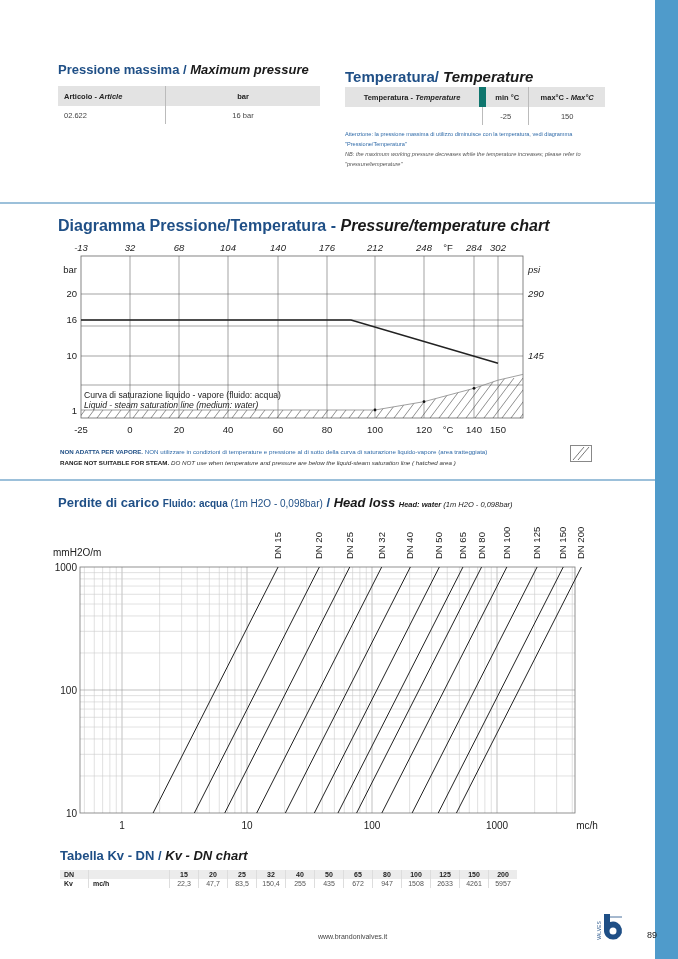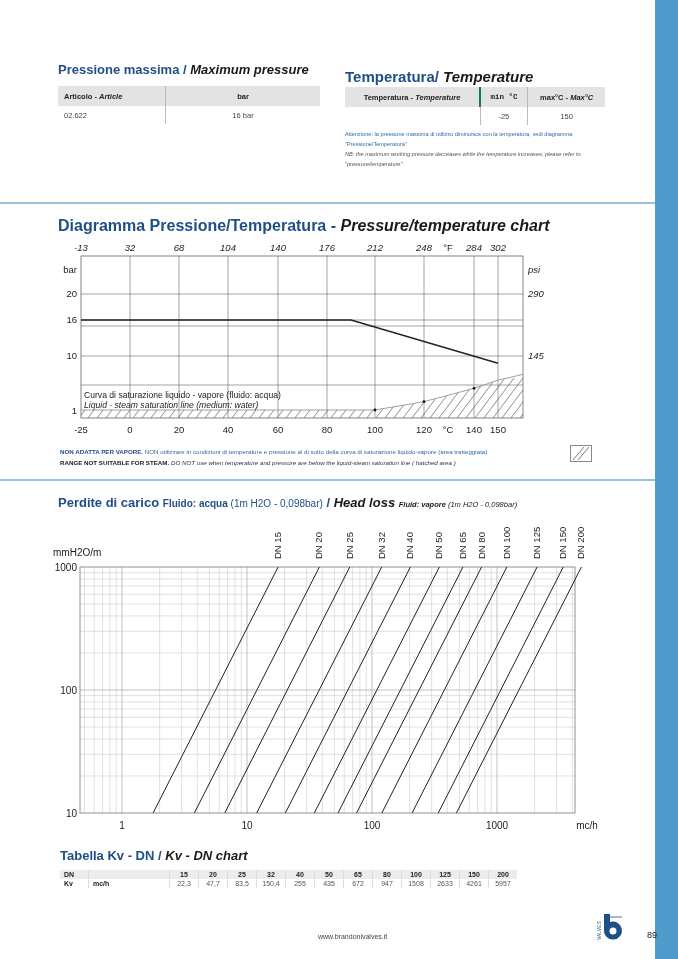--- a/index.html
+++ b/index.html
@@ -56,7 +56,7 @@
 <table class="t1" style="position:absolute;left:345px;top:87px;width:260px;">
   <tbody>
       <tr>
-    <th style="width:122px;border-right:2px solid #0f766e;"><span>Temperatura - </span><i>Temperature</i></th>
+    <th style="width:122px;border-right:7px solid #0f766e;"><span>Temperatura - </span><i>Temperature</i></th>
     <th style="border-right:1px solid #bbb;font-family:Liberation Mono, monospace;">min °C</th>
     <th><span>max°C - </span><i>Max°C</i></th>
   </tr>

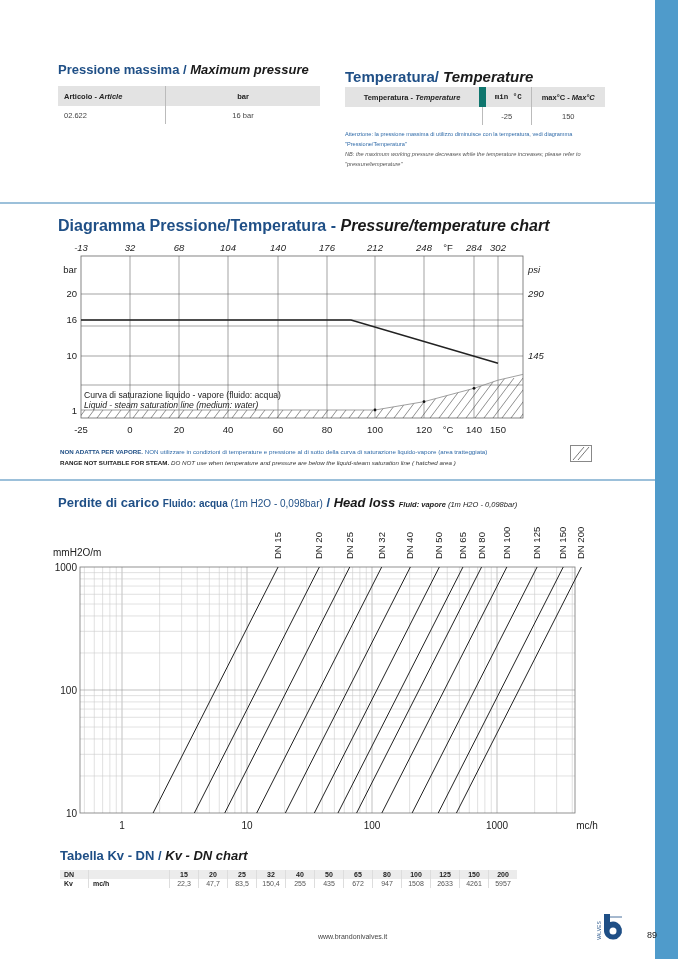--- a/index.html
+++ b/index.html
@@ -57,7 +57,7 @@
   <tbody>
       <tr>
     <th style="width:122px;border-right:7px solid #0f766e;"><span>Temperatura - </span><i>Temperature</i></th>
-    <th style="border-right:1px solid #bbb;font-family:Liberation Mono, monospace;">min °C</th>
+    <th style="border-right:1px solid #bbb;">min °C</th>
     <th><span>max°C - </span><i>Max°C</i></th>
   </tr>
   <tr>

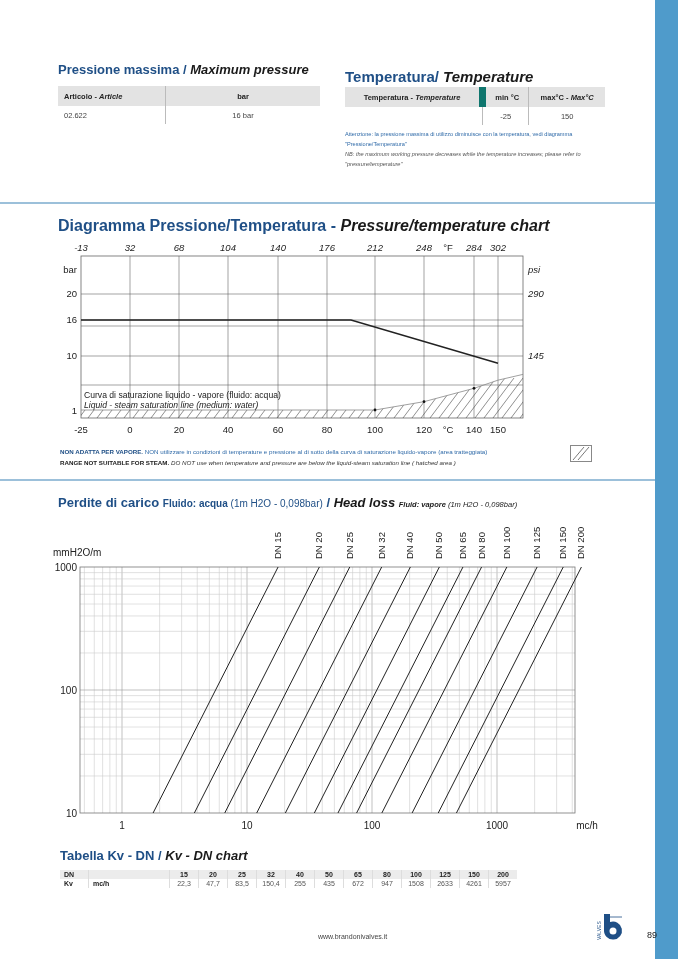--- a/index.html
+++ b/index.html
@@ -239,7 +239,7 @@
   <span style="font-size:10px;"><span>Fluido: acqua</span> <span style="font-weight:normal;">(1m H2O - 0,098bar)</span></span>
   <span class="slash">/</span>
   <i style="color:#1a1a1a;">Head loss</i>
-  <i style="font-size:7.5px;color:#1a1a1a;"><span>Fluid: vapore</span> <span style="font-weight:normal;">(1m H2O - 0,098bar)</span></i>
+  <i style="font-size:7.5px;color:#1a1a1a;"><span>Head: water</span> <span style="font-weight:normal;">(1m H2O - 0,098bar)</span></i>
 </div>
 
 <svg id="hlchart" style="position:absolute;left:50px;top:515px;" width="560" height="325">

